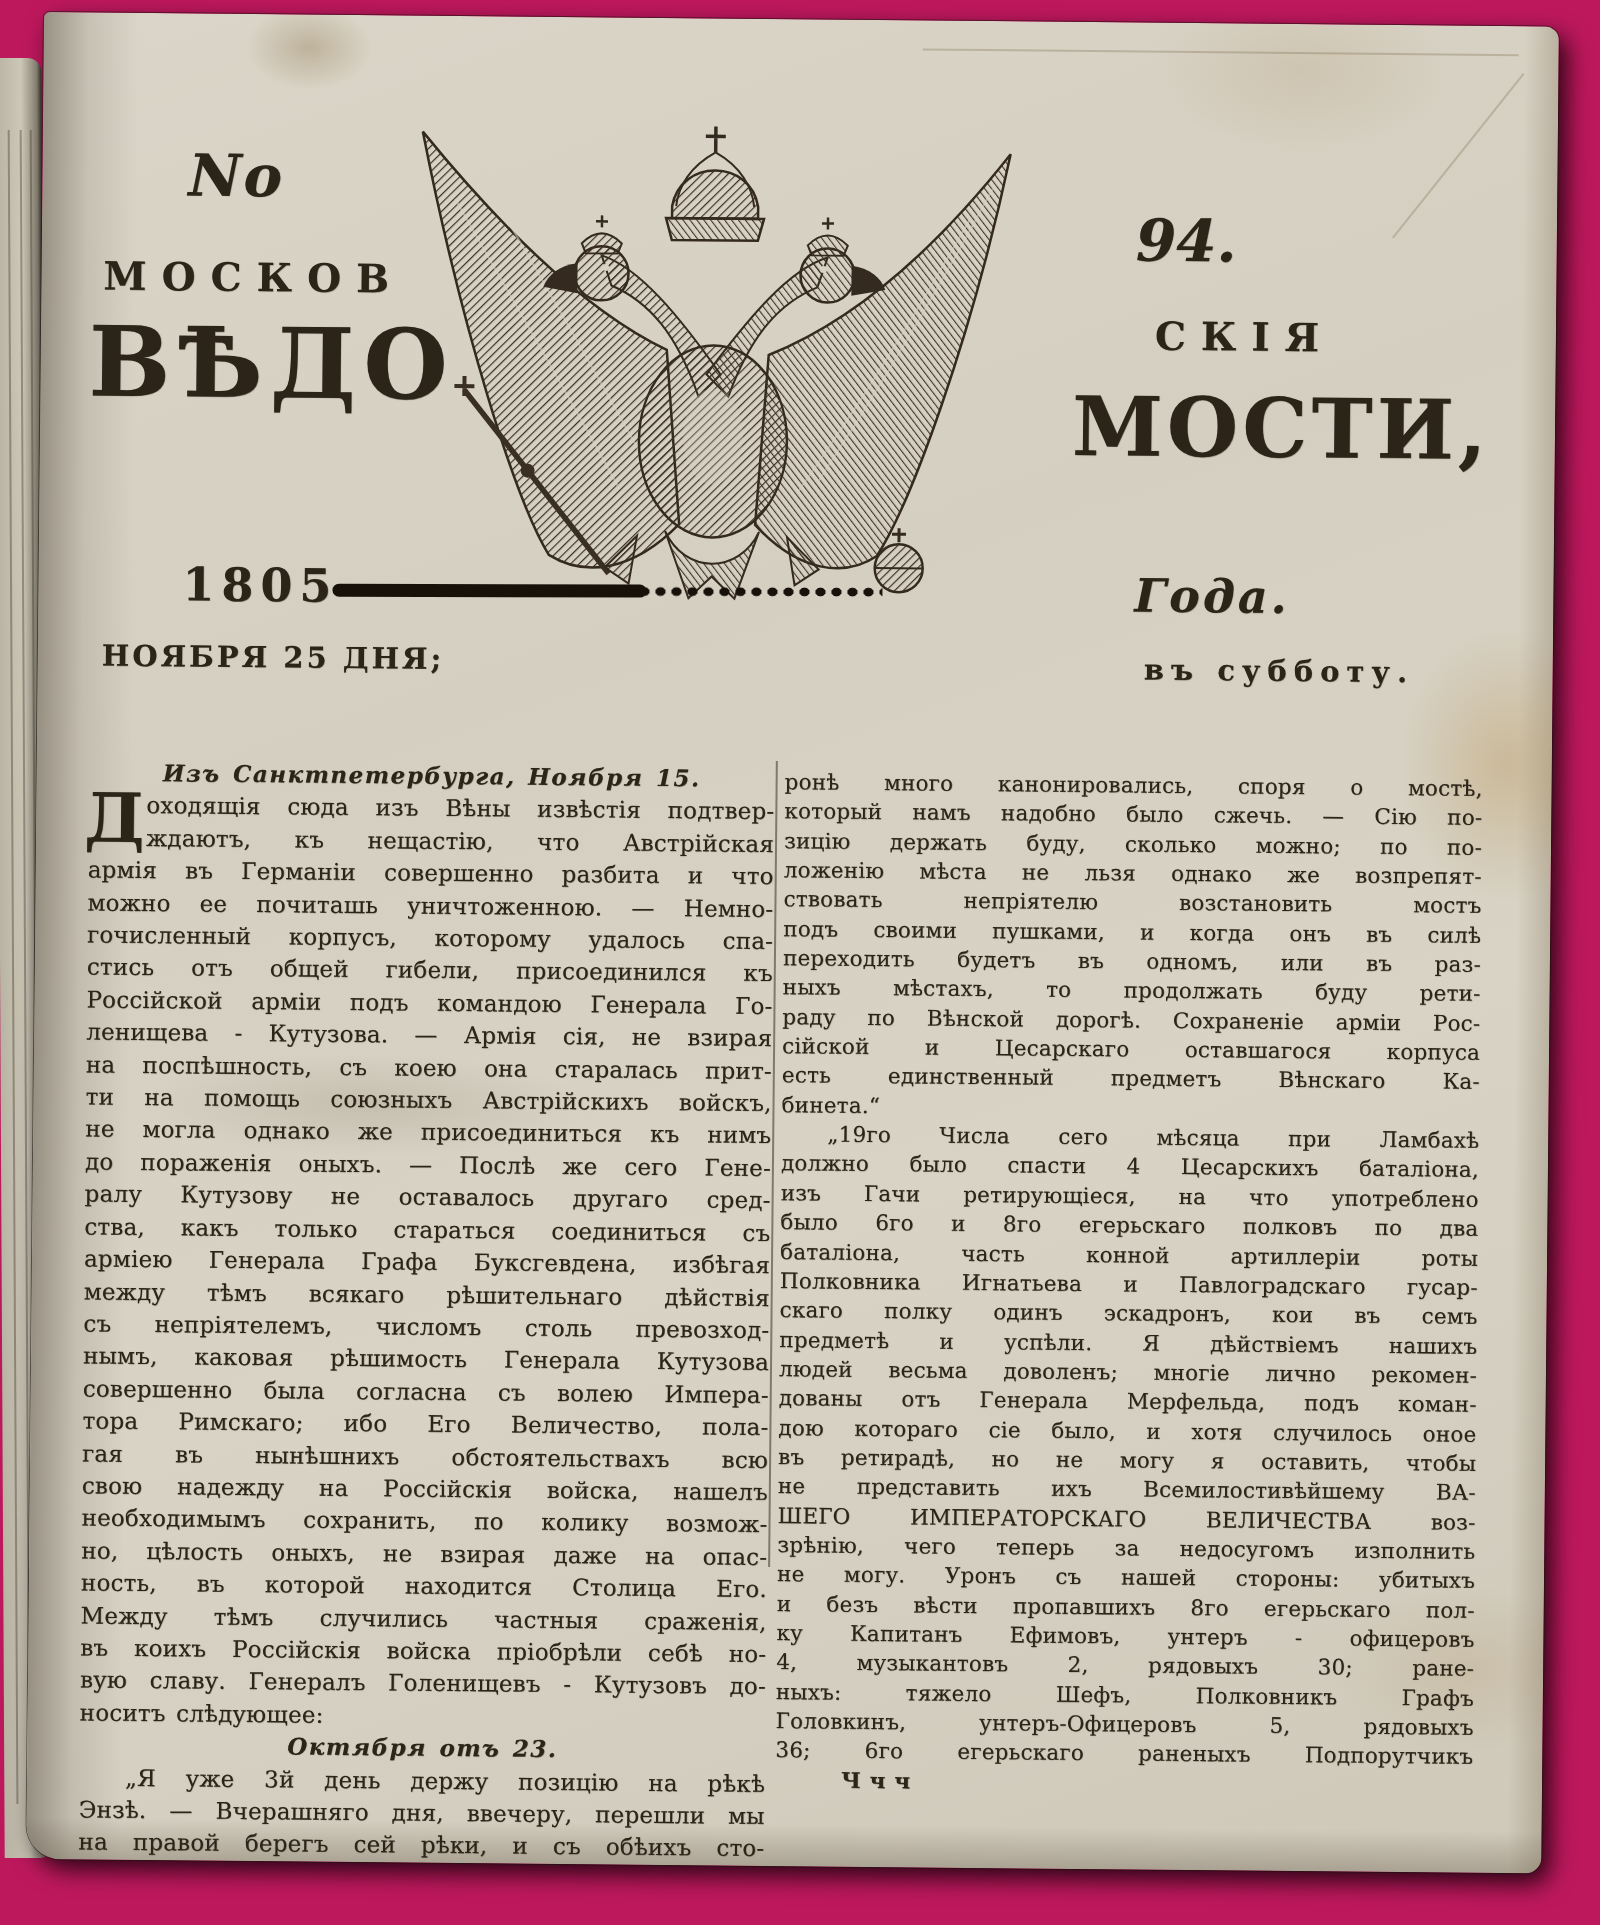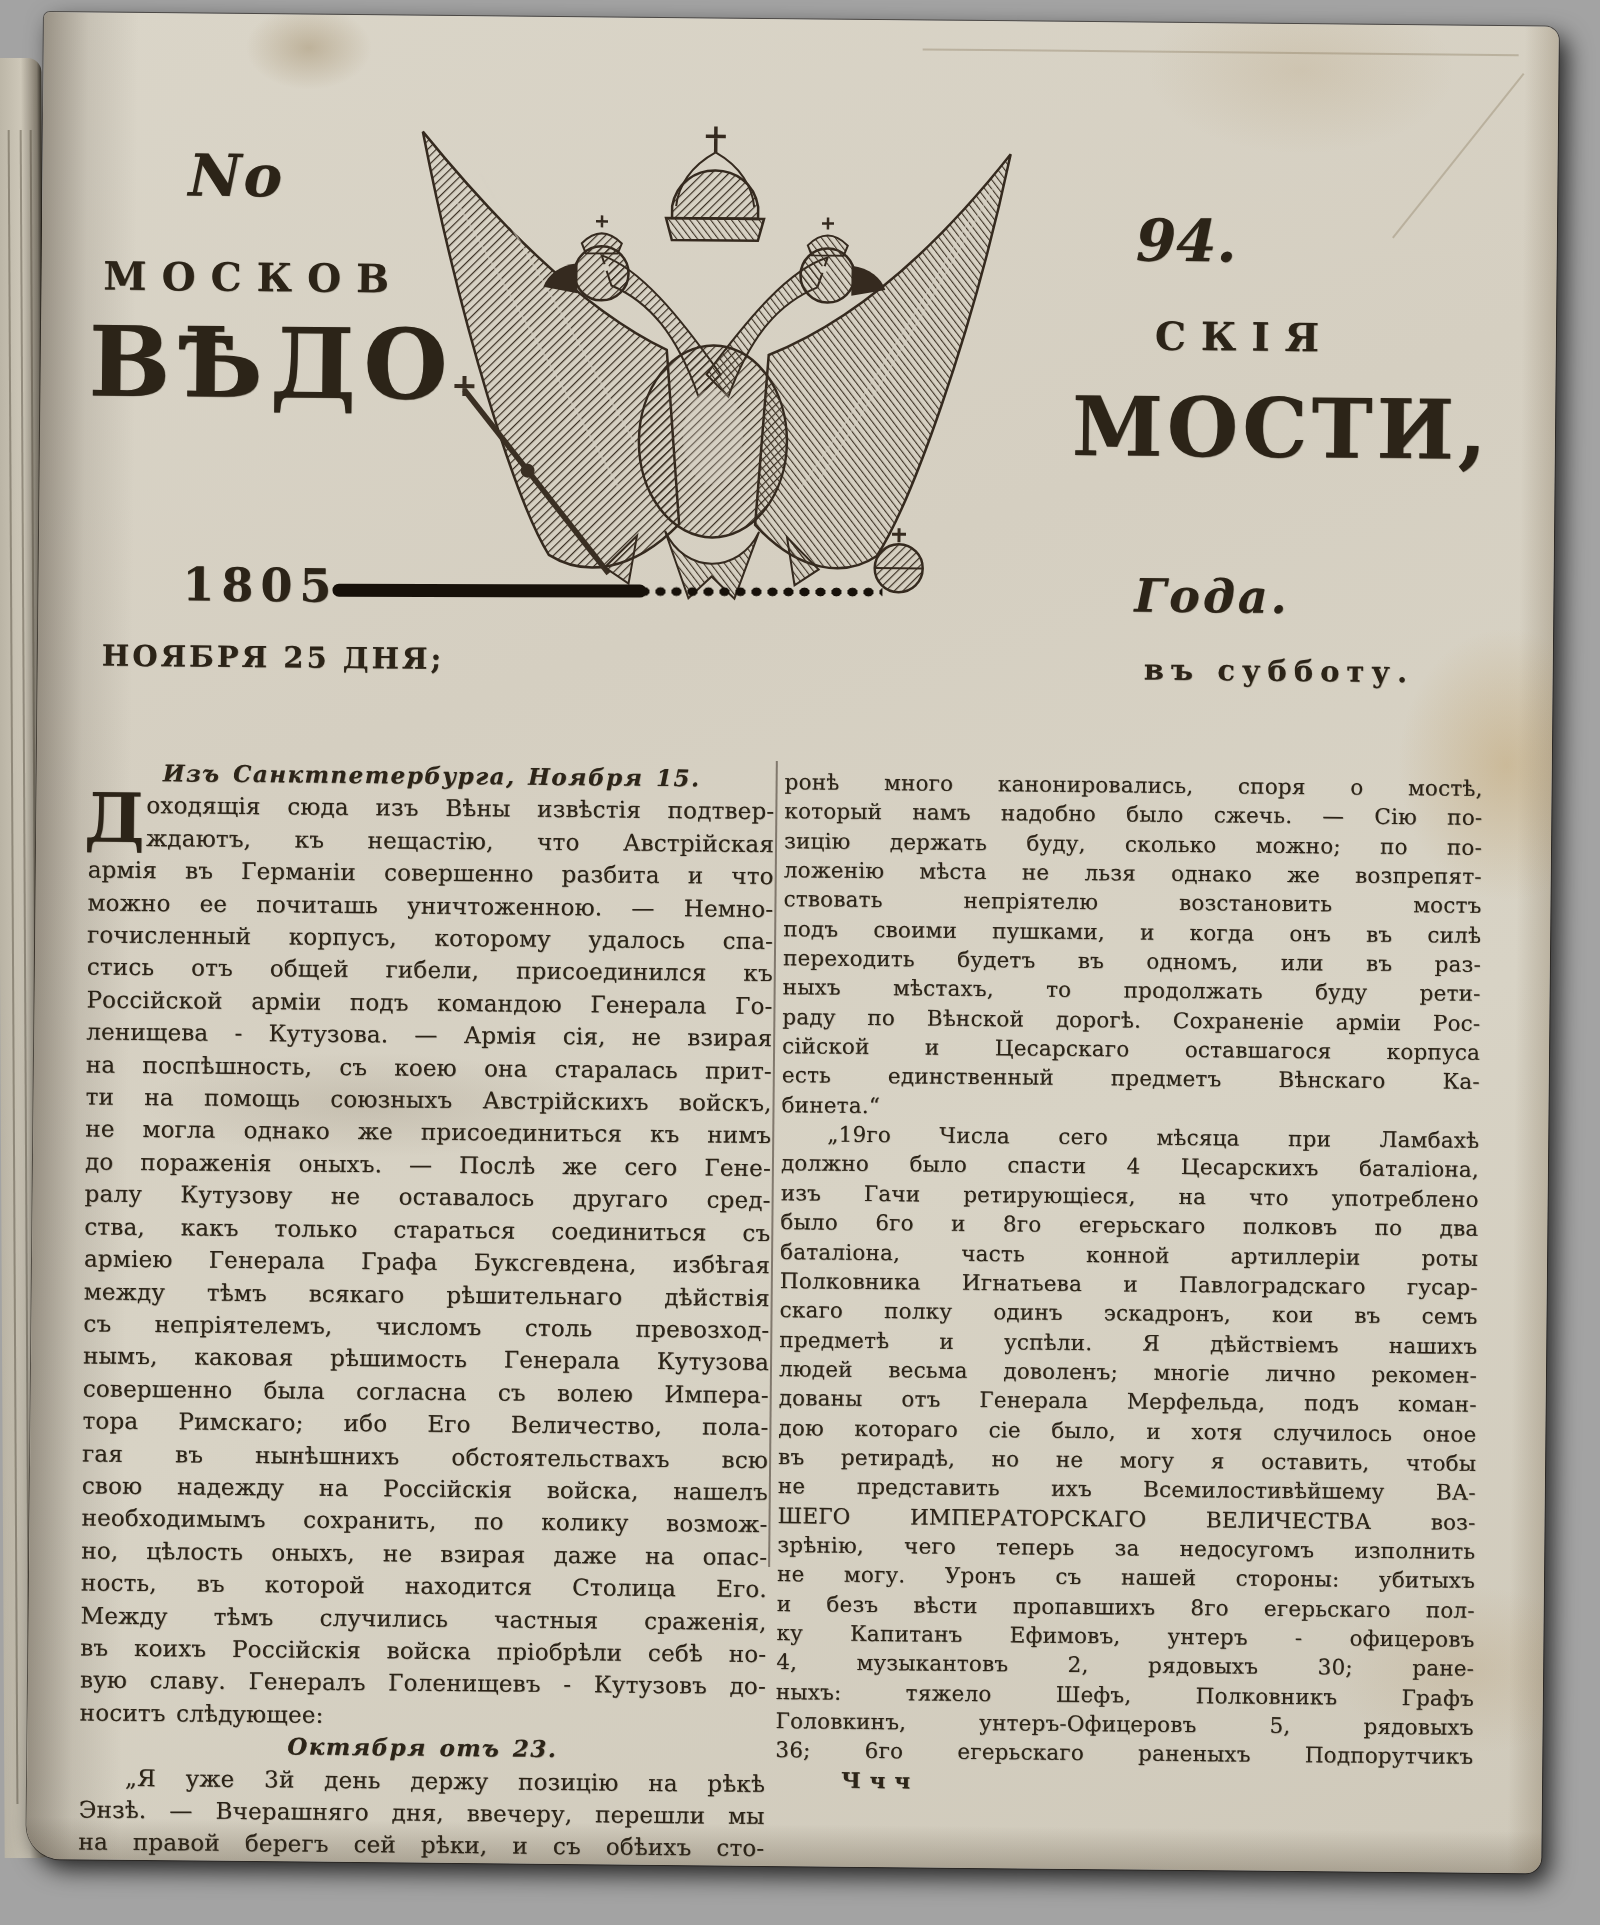--- a/index.html
+++ b/index.html
@@ -5,7 +5,7 @@
   html,body{margin:0;padding:0;background:#0b0a09;}
   .stage{
     position:relative;width:1600px;height:1925px;overflow:hidden;
-    background:#a3a3a3;
+    background:#be185d;
     font-family:"DejaVu Serif", serif;
   }
   

